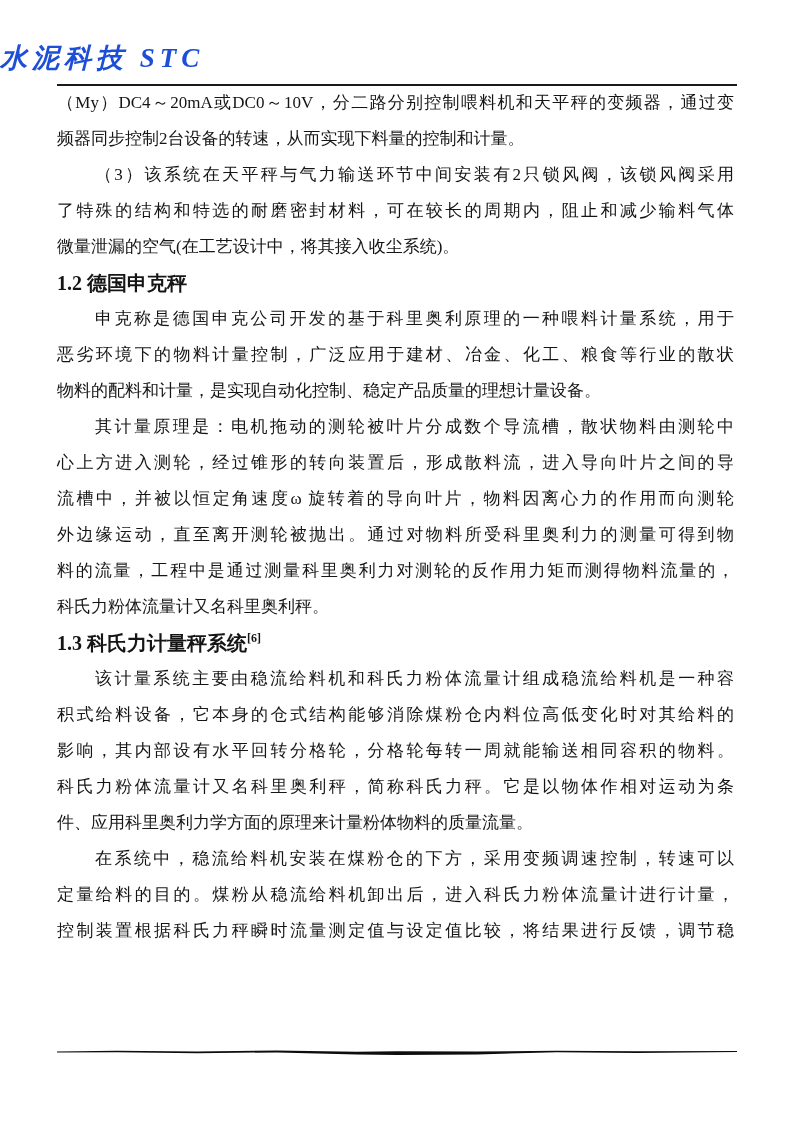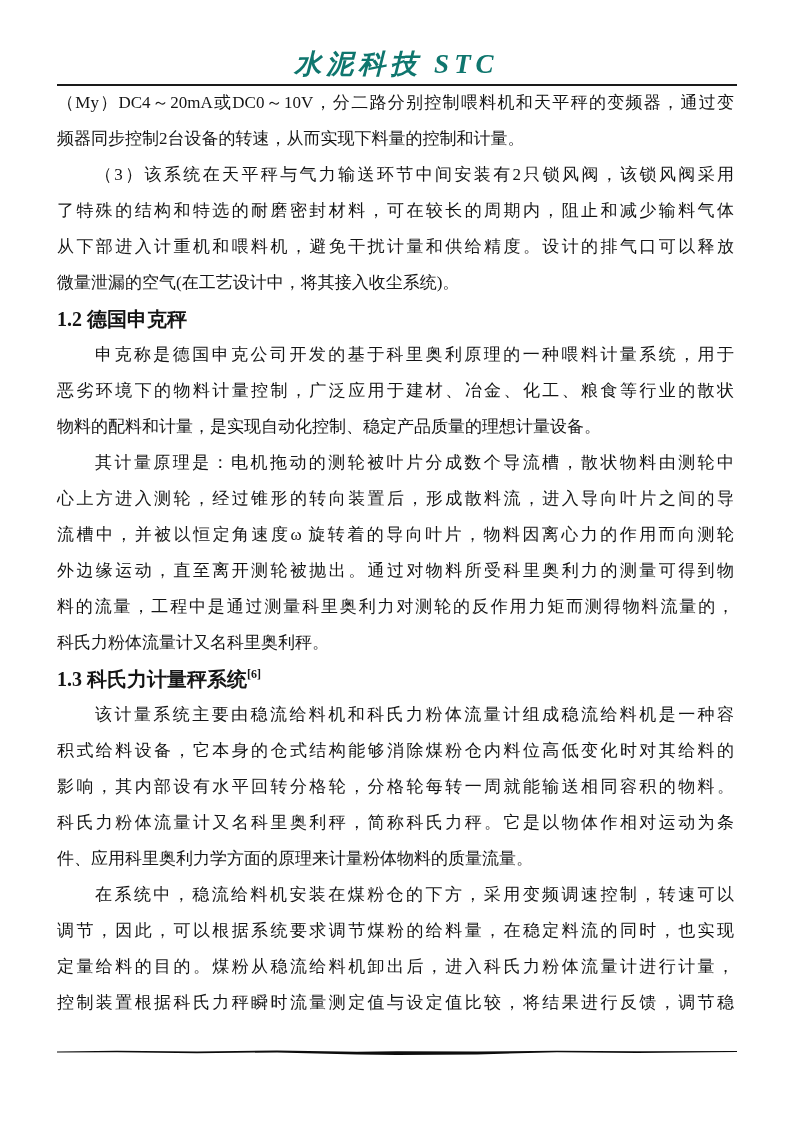--- a/index.html
+++ b/index.html
@@ -20,14 +20,12 @@
     top: 40px;
     left: 0;
     width: 100%;
-    text-align: center;
     font-size: 27px;
     font-weight: bold;
     font-style: italic;
     letter-spacing: 5px;
-    color: #0f766e;
+    color: #1d4ed8;
     font-family: "Liberation Serif", "DejaVu Serif", serif;
-    margin-top: 6px;
   }
   .header-rule {
     position: absolute;

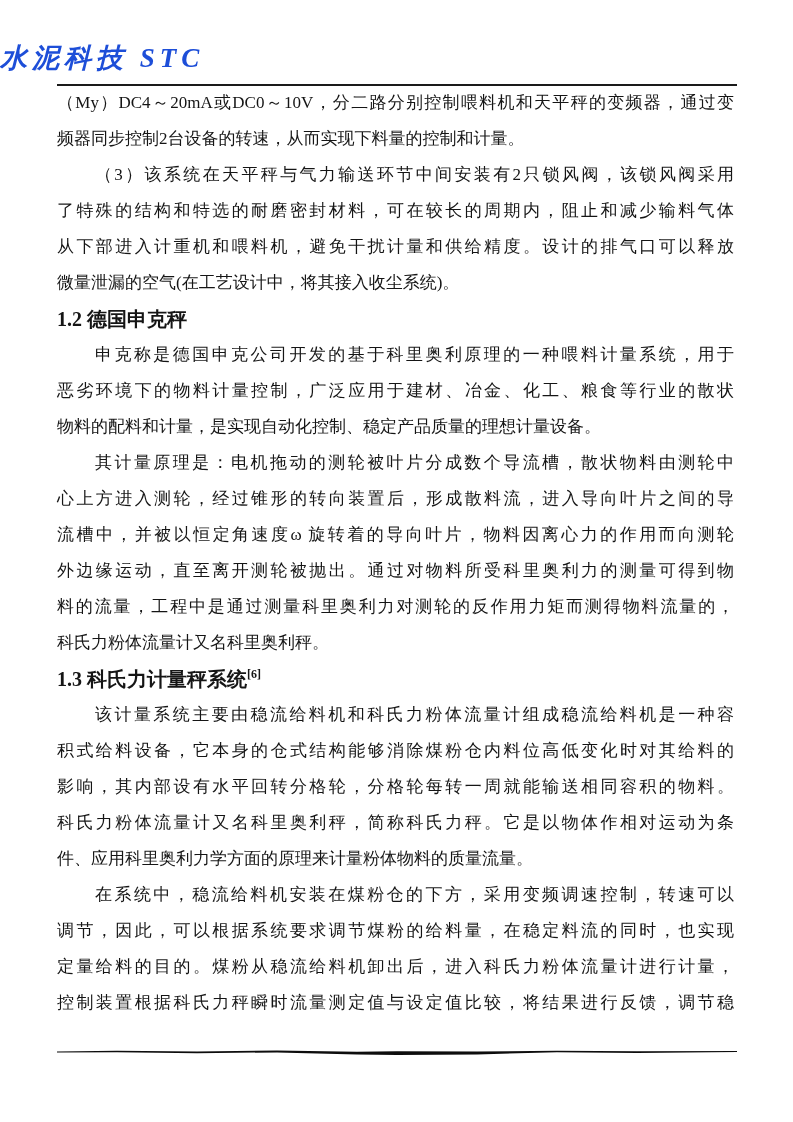--- a/index.html
+++ b/index.html
@@ -112,7 +112,6 @@
       <div class="line wrapok">频器同步控制2台设备的转速，从而实现下料量的控制和计量。</div>
       <div class="line justify indent">（3）该系统在天平秤与气力输送环节中间安装有2只锁风阀，该锁风阀采用</div>
       <div class="line justify">了特殊的结构和特选的耐磨密封材料，可在较长的周期内，阻止和减少输料气体</div>
-      <div class="line justify">从下部进入计重机和喂料机，避免干扰计量和供给精度。设计的排气口可以释放</div>
       <div class="line wrapok">微量泄漏的空气(在工艺设计中，将其接入收尘系统)。</div>
       <div class="line wrapok heading">1.2 德国申克秤</div>
       <div class="line justify indent">申克称是德国申克公司开发的基于科里奥利原理的一种喂料计量系统，用于</div>

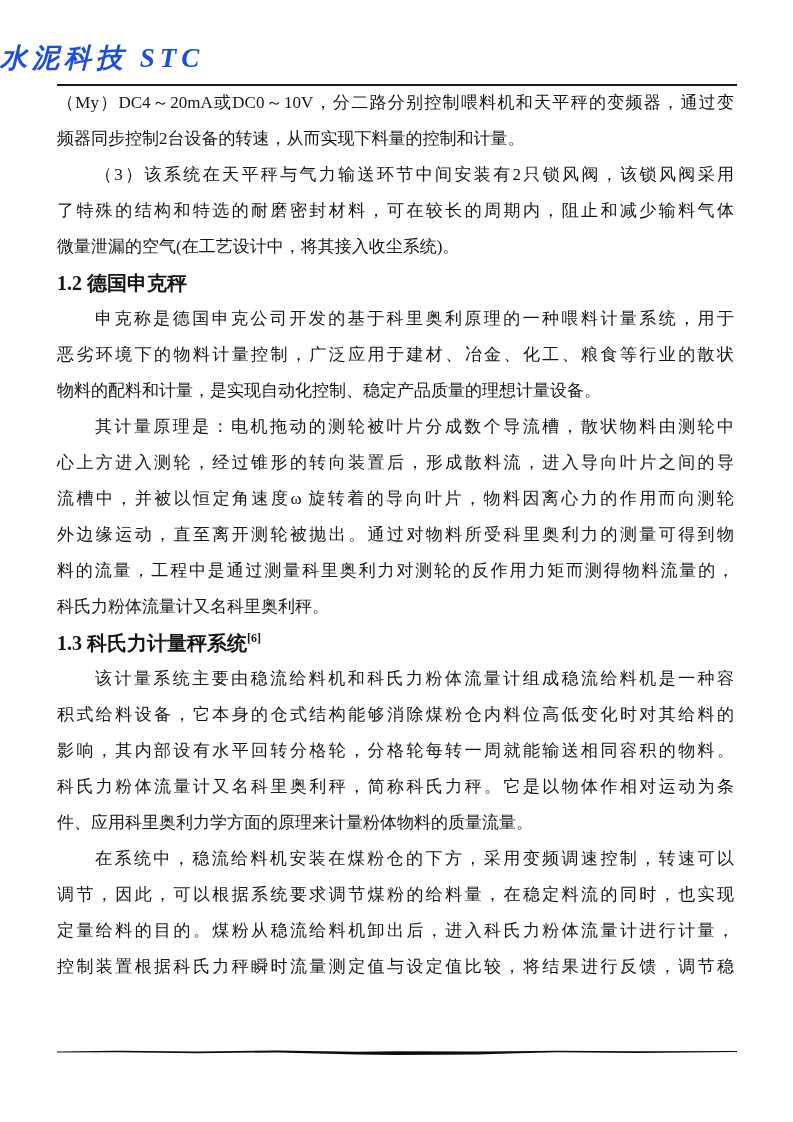--- a/index.html
+++ b/index.html
@@ -130,7 +130,6 @@
       <div class="line justify">科氏力粉体流量计又名科里奥利秤，简称科氏力秤。它是以物体作相对运动为条</div>
       <div class="line wrapok">件、应用科里奥利力学方面的原理来计量粉体物料的质量流量。</div>
       <div class="line justify indent">在系统中，稳流给料机安装在煤粉仓的下方，采用变频调速控制，转速可以</div>
-      <div class="line justify">调节，因此，可以根据系统要求调节煤粉的给料量，在稳定料流的同时，也实现</div>
       <div class="line justify">定量给料的目的。煤粉从稳流给料机卸出后，进入科氏力粉体流量计进行计量，</div>
       <div class="line justify">控制装置根据科氏力秤瞬时流量测定值与设定值比较，将结果进行反馈，调节稳</div>
     </div>

